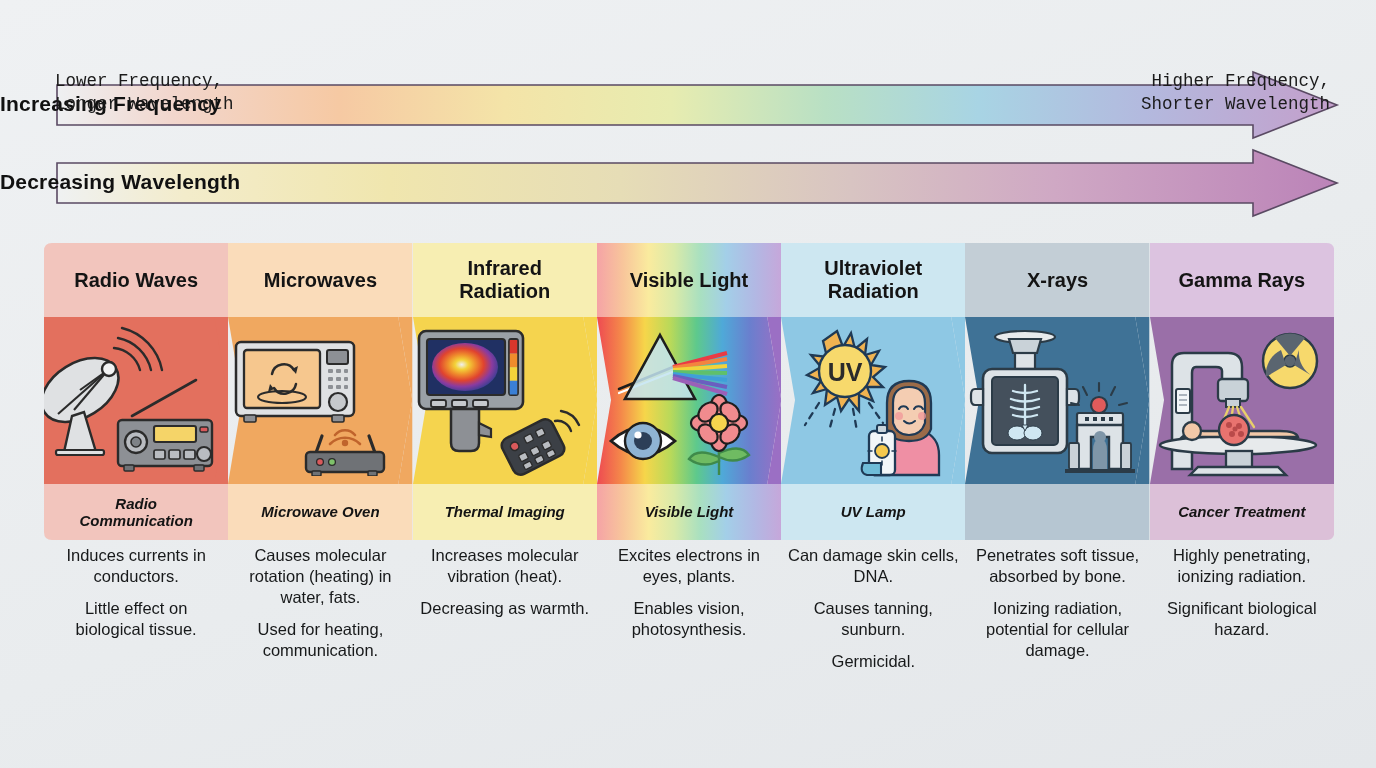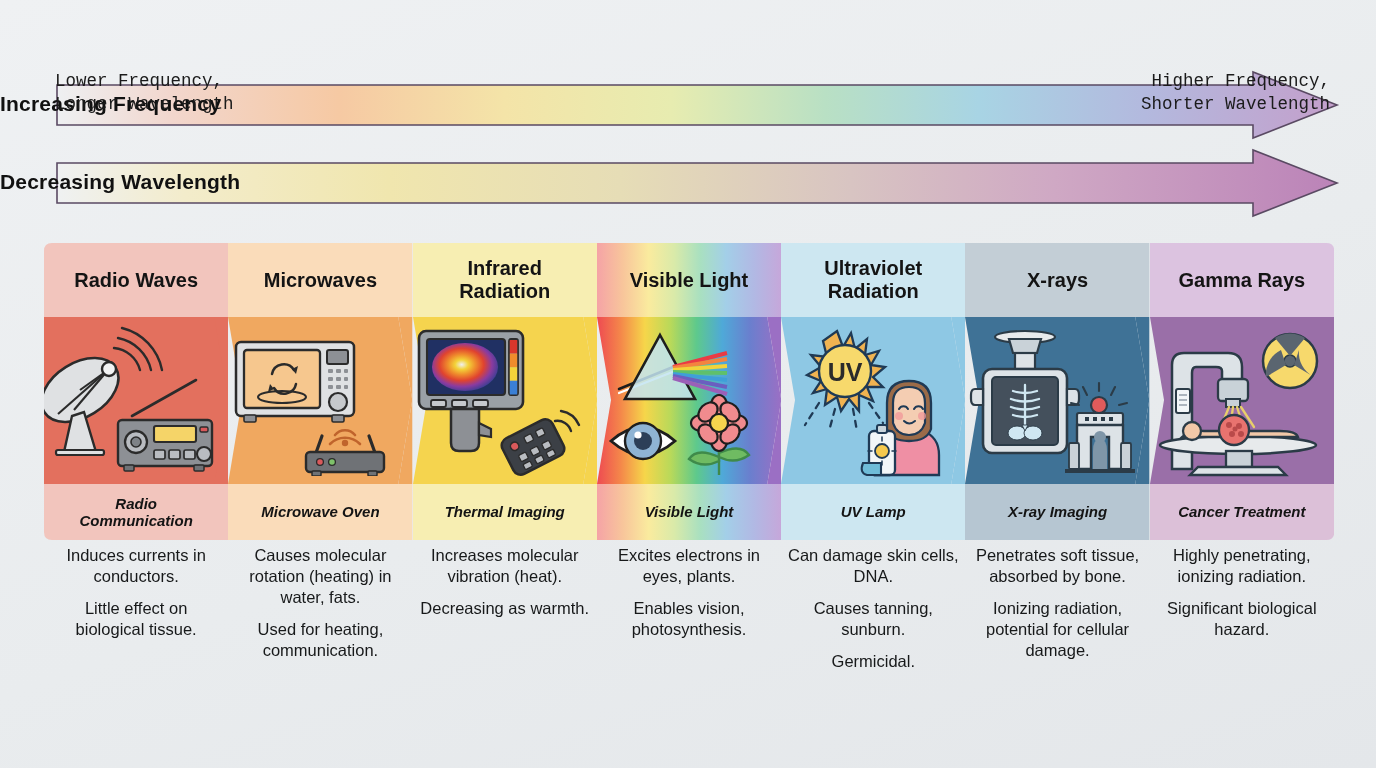--- a/index.html
+++ b/index.html
@@ -582,9 +582,6 @@
           <rect x="100" y="144" width="70" height="4" fill="#2b3b47"></rect>
         </svg>
       </div>
-      <div class="band-app">
-        <span>X-ray Imaging</span>
-      </div>
     </div>
 
     <div class="band">

